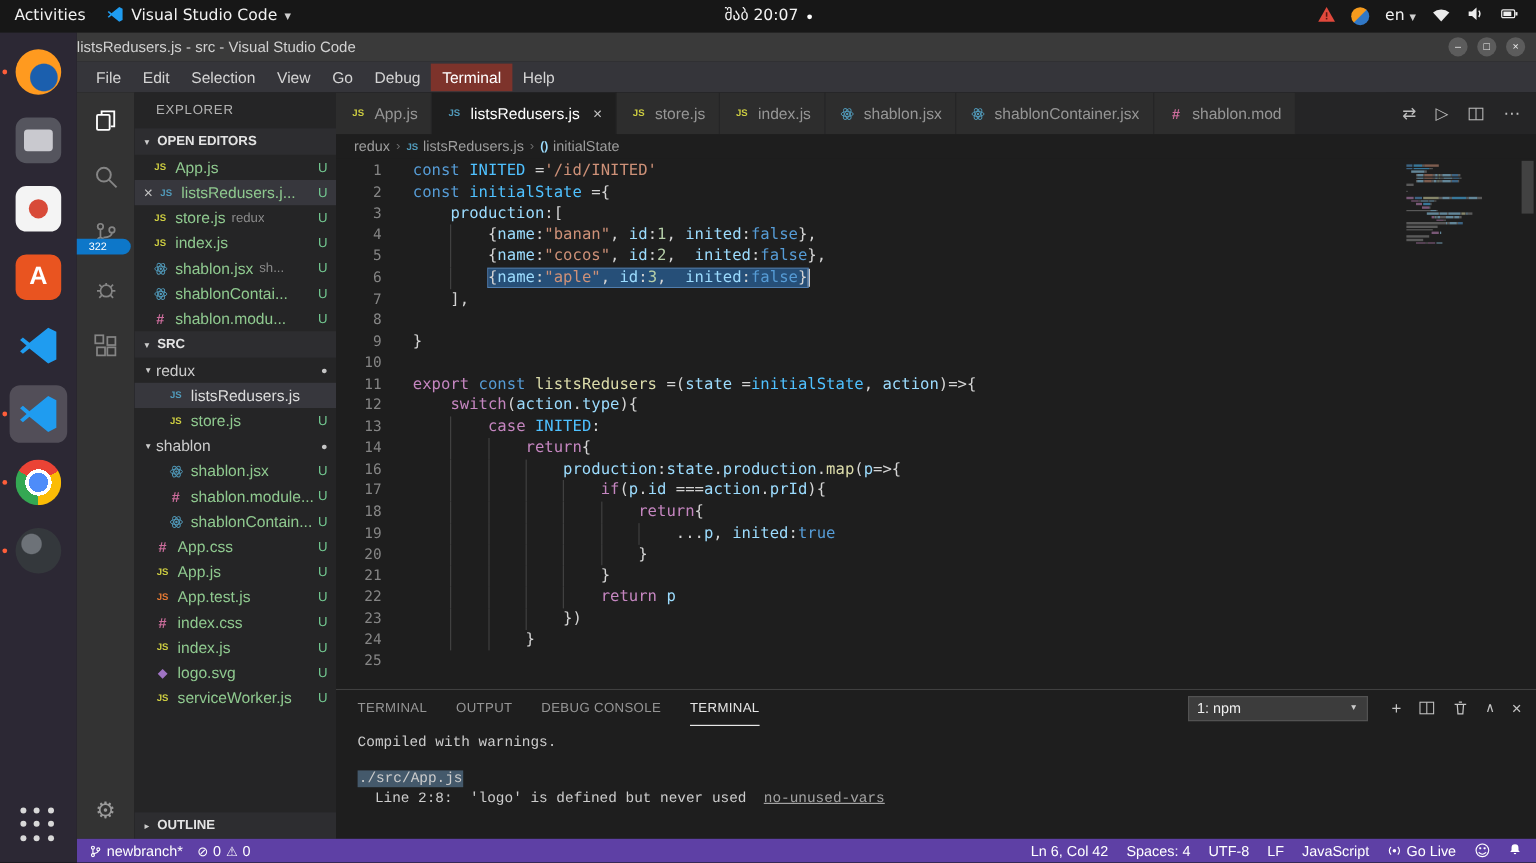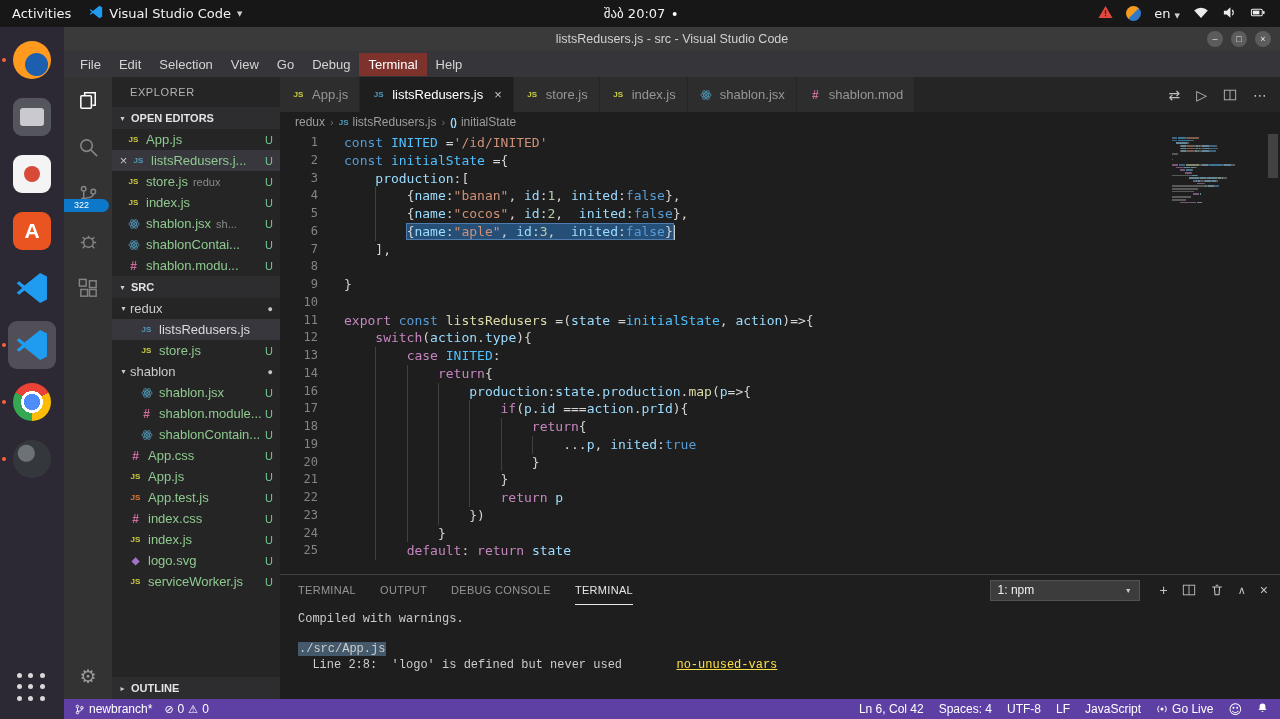--- a/index.html
+++ b/index.html
@@ -40,7 +40,7 @@
 
 
 .vscode { position:absolute; left:64px; top:27px; width:1216px; height:692px; display:flex; flex-direction:column; background:#1e1e1e; }
-.titlebar { height:24px; flex:none; background:#3a3a3a; display:flex; align-items:center; justify-content:center; position:relative; color:#d0d0d0; font-size:12.5px; }
+.titlebar { height:24px; flex:none; background:#3a3a3a; display:flex; align-items:center; justify-content:flex-start; position:relative; color:#d0d0d0; font-size:12.5px; }
 .win-controls { position:absolute; right:9px; top:4px; display:flex; gap:8px; }
 .wc { width:16px; height:16px; border-radius:50%; background:#5c5c5c; color:#e8e8e8; display:flex; align-items:center; justify-content:center; font-size:9px; line-height:1; }
 .menubar { height:26px; flex:none; background:#35353a; display:flex; align-items:center; padding-left:7px; }

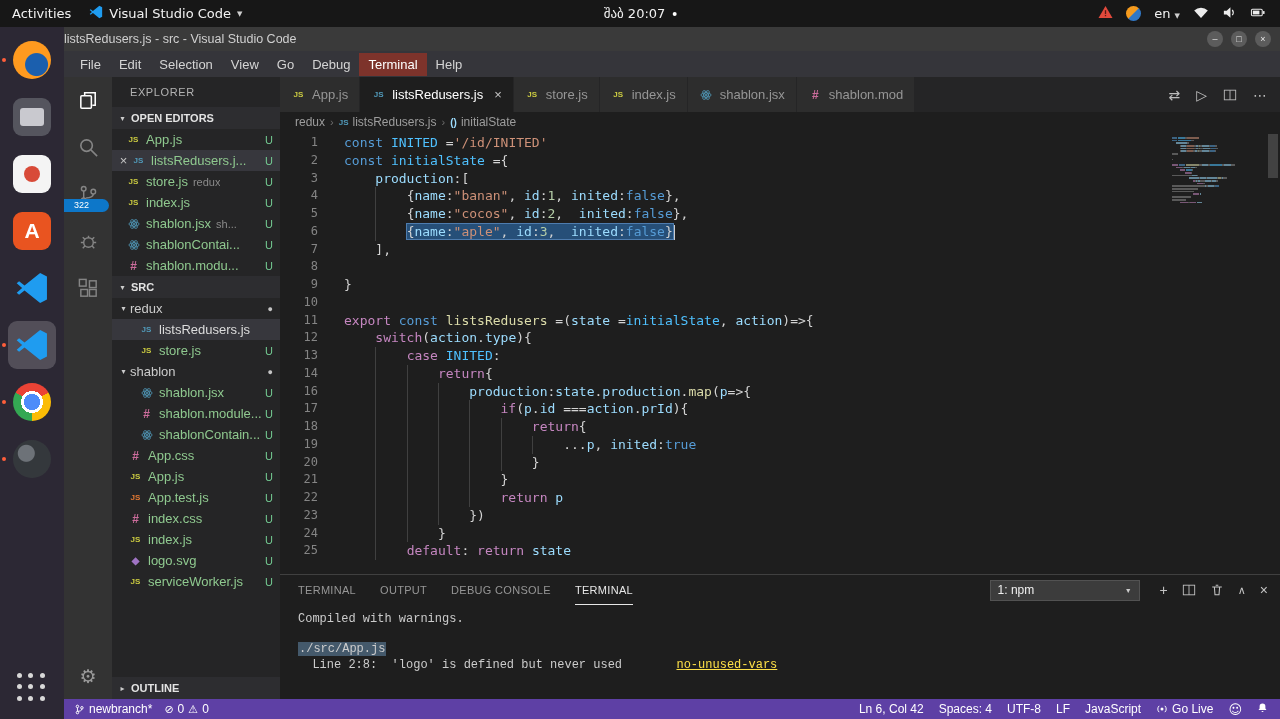--- a/index.html
+++ b/index.html
@@ -492,6 +492,19 @@
               <span>shablon.jsx</span>
             </div>
             <div class="tab">
+              <span class="fi">
+                <svg viewBox="0 0 24 24">
+                  <g fill="none" stroke="#519aba" stroke-width="1.6">
+                    <ellipse cx="12" cy="12" rx="10" ry="4.2"></ellipse>
+                    <ellipse cx="12" cy="12" rx="10" ry="4.2" transform="rotate(60 12 12)"></ellipse>
+                    <ellipse cx="12" cy="12" rx="10" ry="4.2" transform="rotate(120 12 12)"></ellipse>
+                  </g>
+                  <circle cx="12" cy="12" r="2" fill="#519aba"></circle>
+                </svg>
+              </span>
+              <span>shablonContainer.jsx</span>
+            </div>
+            <div class="tab">
               <span class="fi" style="color: rgb(204, 109, 156); font-size: 12px;">#</span>
               <span>shablon.mod</span>
             </div>

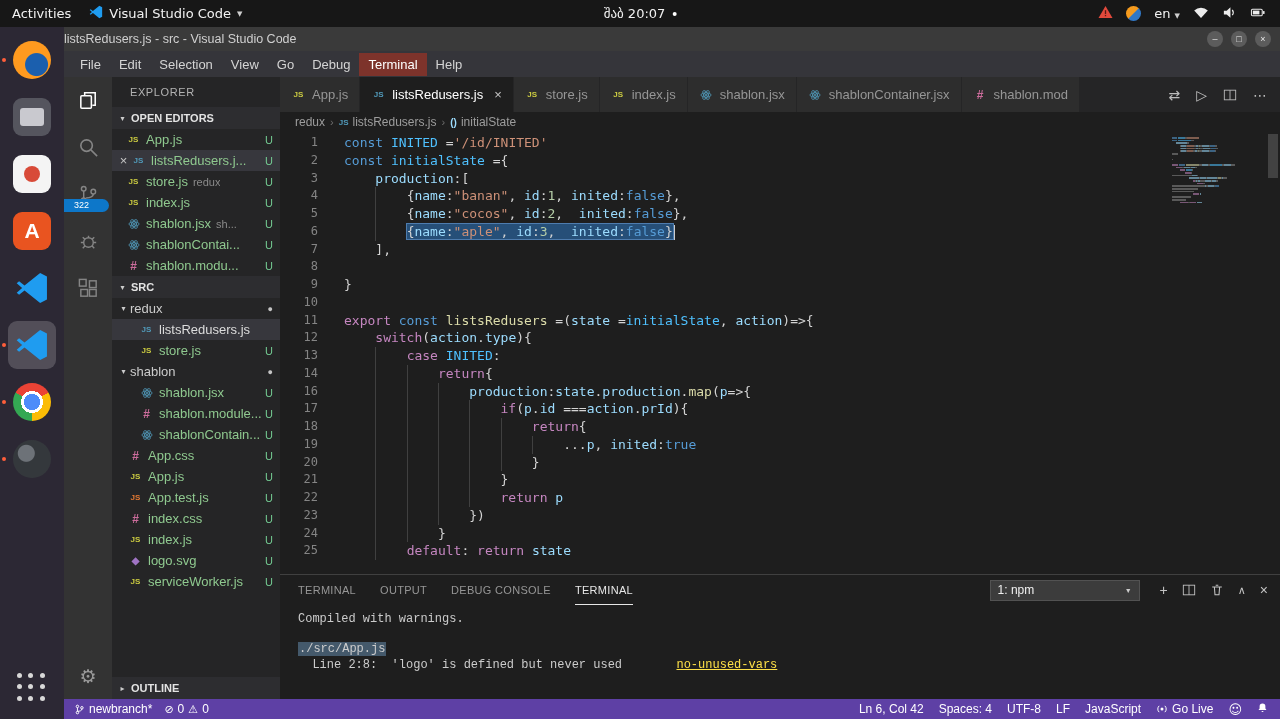--- a/index.html
+++ b/index.html
@@ -560,7 +560,7 @@
               <div class="code-line"><span class="ln">22</span><span class="code-text"><span class="guide" style="left: 4ch;"></span><span class="guide" style="left: 8ch;"></span><span class="guide" style="left: 12ch;"></span><span class="guide" style="left: 16ch;"></span><span class="tk-d">                    </span><span class="tk-c">return</span><span class="tk-d"> </span><span class="tk-v">p</span></span></div>
               <div class="code-line"><span class="ln">23</span><span class="code-text"><span class="guide" style="left: 4ch;"></span><span class="guide" style="left: 8ch;"></span><span class="guide" style="left: 12ch;"></span><span class="tk-d">                })</span></span></div>
               <div class="code-line"><span class="ln">24</span><span class="code-text"><span class="guide" style="left: 4ch;"></span><span class="guide" style="left: 8ch;"></span><span class="tk-d">            }</span></span></div>
-              <div class="code-line"><span class="ln">25</span><span class="code-text"><span class="guide" style="left: 4ch;"></span><span class="tk-d">        </span><span class="tk-c">default</span><span class="tk-d">: </span><span class="tk-c">return</span><span class="tk-d"> </span><span class="tk-v">state</span></span></div>
+              <div class="code-line"><span class="ln">25</span></div>
             </div>
           <div class="minimap">
               <div class="mm-line">

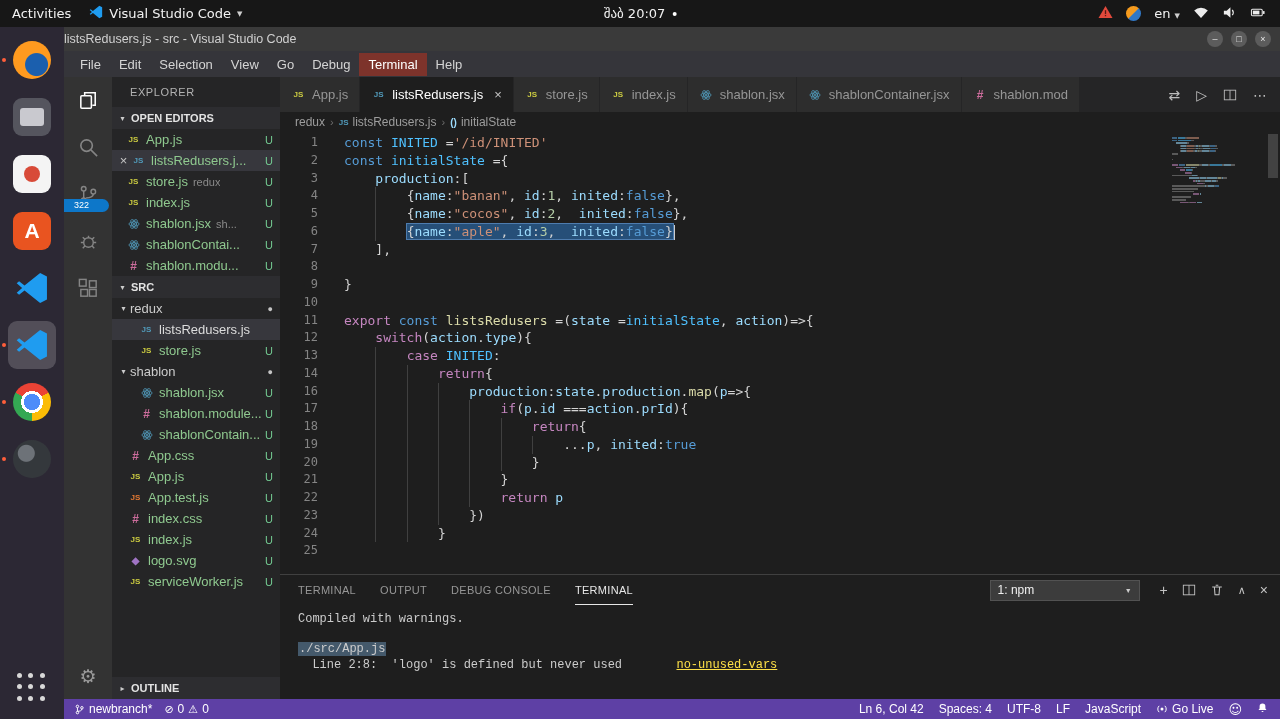--- a/index.html
+++ b/index.html
@@ -122,7 +122,7 @@
 .tm-line { height:15.2px; white-space:pre; }
 .tm-hl { background:#44596b; padding:0 1px; }
 .tm-hl2 { background:#2e6bb0; padding:0 1px; }
-.tm-link { color:#fde047; text-decoration:underline;margin-left:40px; }
+.tm-link { color:#a3a3a3; text-decoration:underline; }
 
 
 .statusbar { height:20px; flex:none; background:#5e40a5; color:#fff; display:flex; align-items:center; font-size:12px; }

